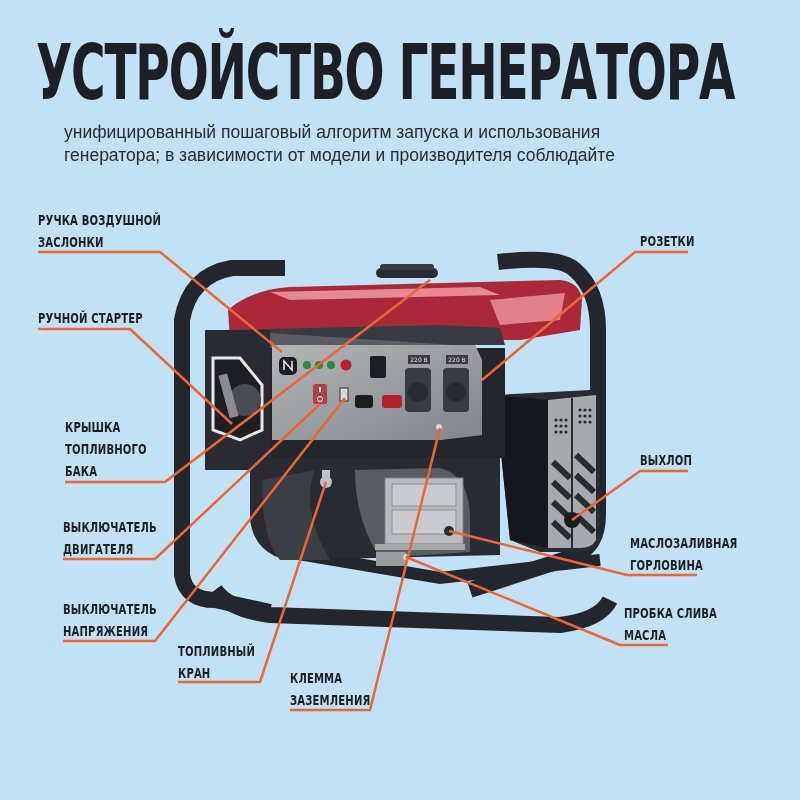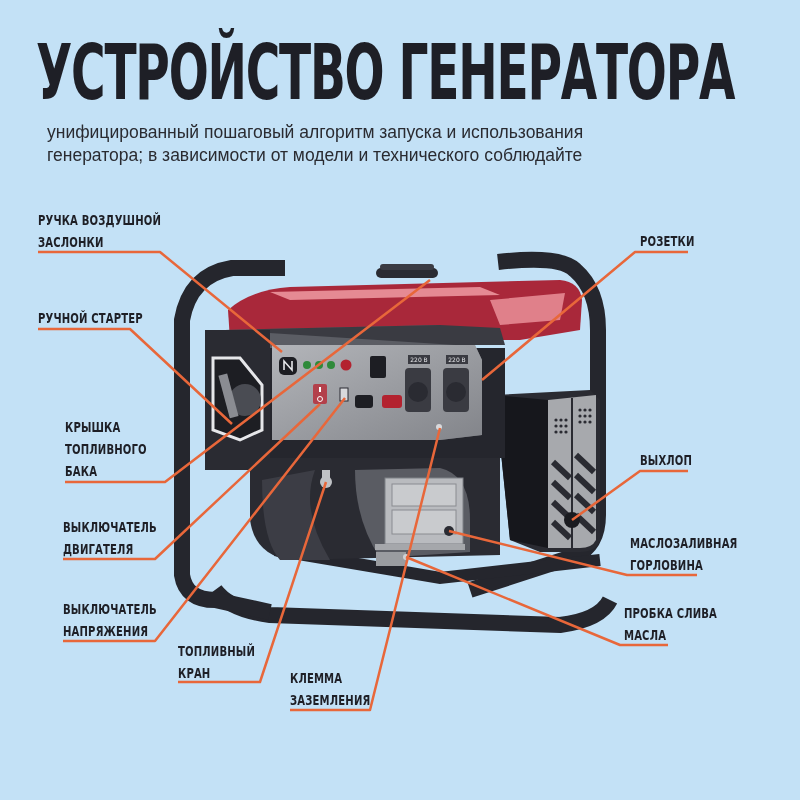--- a/index.html
+++ b/index.html
@@ -21,7 +21,7 @@
     color: #1e1f26;
   }
   .subtitle {
-    position: absolute; left: 47px; top: 121px; width: 700px;
+    position: absolute; left: 64px; top: 121px; width: 700px;
     font-size: 17.5px; line-height: 23px; color: #2a2b31;
   }
   .subtitle span { display: block; white-space: nowrap; }

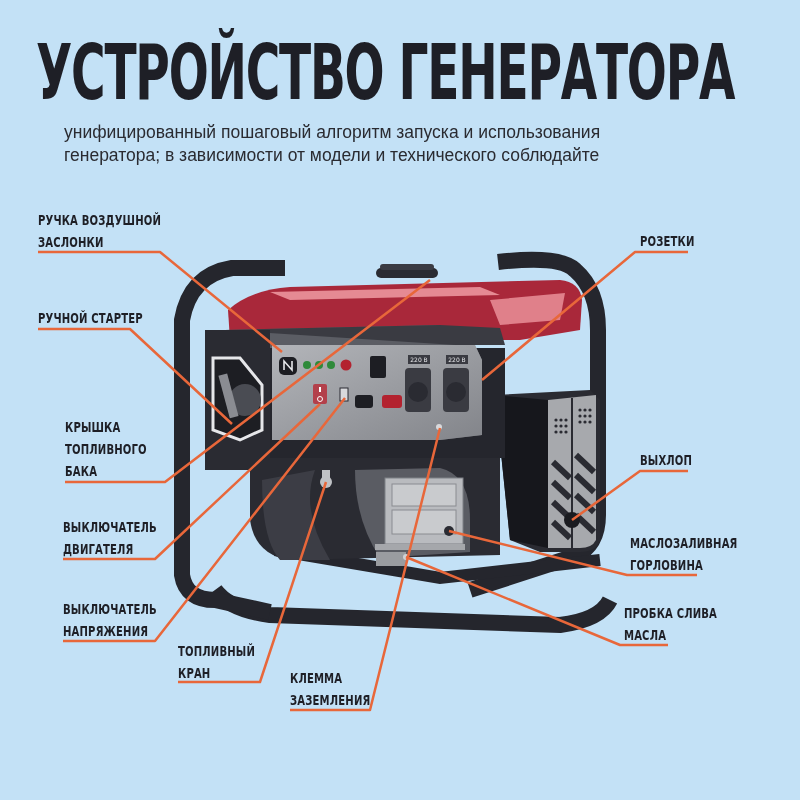--- a/index.html
+++ b/index.html
@@ -45,7 +45,7 @@
 
 <div class="subtitle">
   <span>унифицированный пошаговый алгоритм запуска и использования</span>
-  <span>генератора; в зависимости от модели и технического соблюдайте</span>
+  <span>генератора; в зависимости от модели и производителя соблюдайте</span>
 </div>
 
 <svg class="art" viewBox="0 0 800 800">

